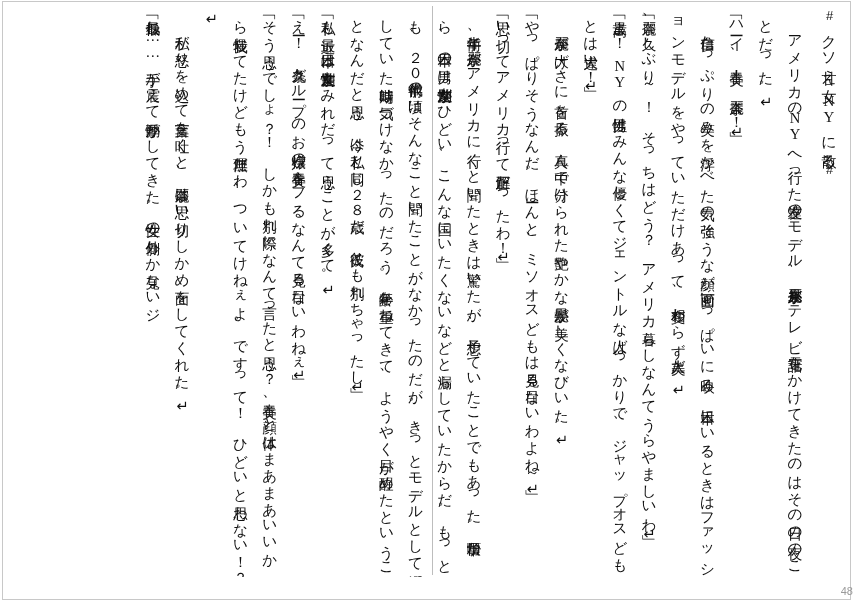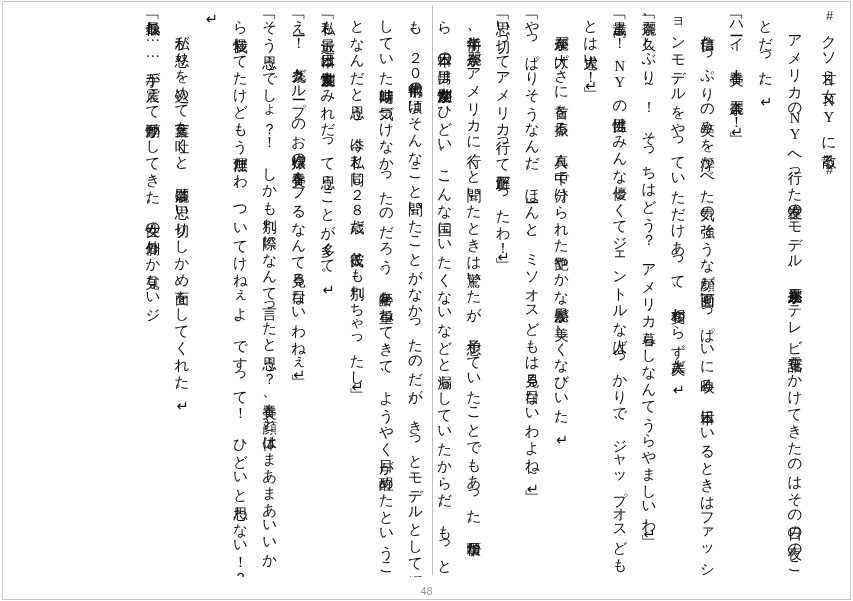--- a/index.html
+++ b/index.html
@@ -92,7 +92,7 @@
     left: 0;
     right: 0;
     bottom: 4px;
-    text-align: center;
+    text-align: right;
     font-family: "Liberation Sans", sans-serif;
     font-size: 11px;
     color: #9a9a9a;

